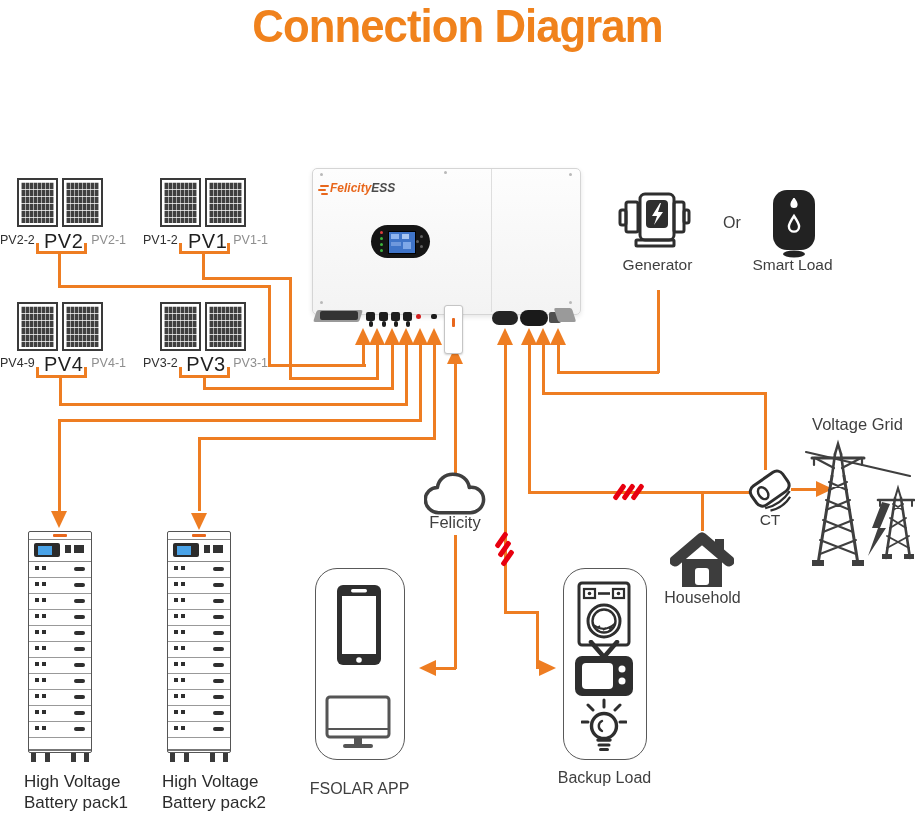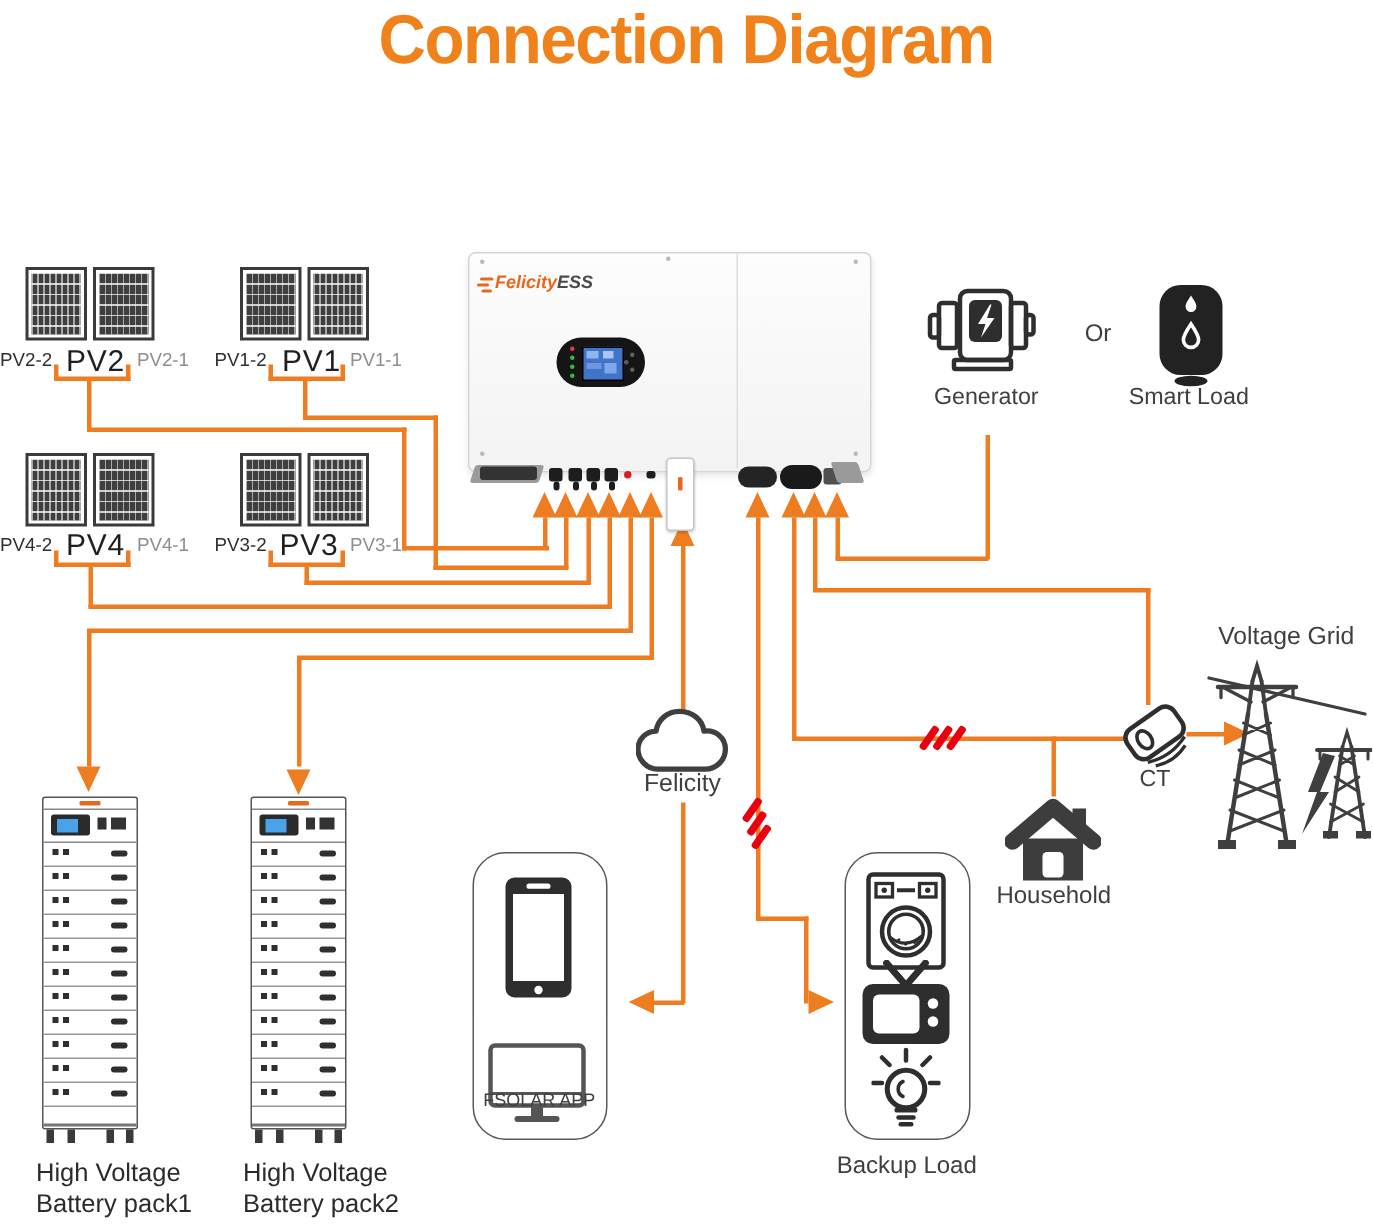--- a/index.html
+++ b/index.html
@@ -82,7 +82,7 @@
   <div class="abs pv-panel" style="left:62px;top:302px">
       <div class="pv-cells"></div>
     </div>
-  <div class="abs pv-lbl-sm" style="left:0px;top:356px;width:34px">PV4-2</div>
+  <div class="abs pv-lbl-sm" style="left:0px;top:356px;width:34px">PV4-9</div>
   <div class="abs pv-lbl-big" style="left:44px;top:353px;width:38px">PV4</div>
   <div class="abs pv-lbl-sm gray" style="left:90px;top:356px;width:36px">PV4-1</div>
 

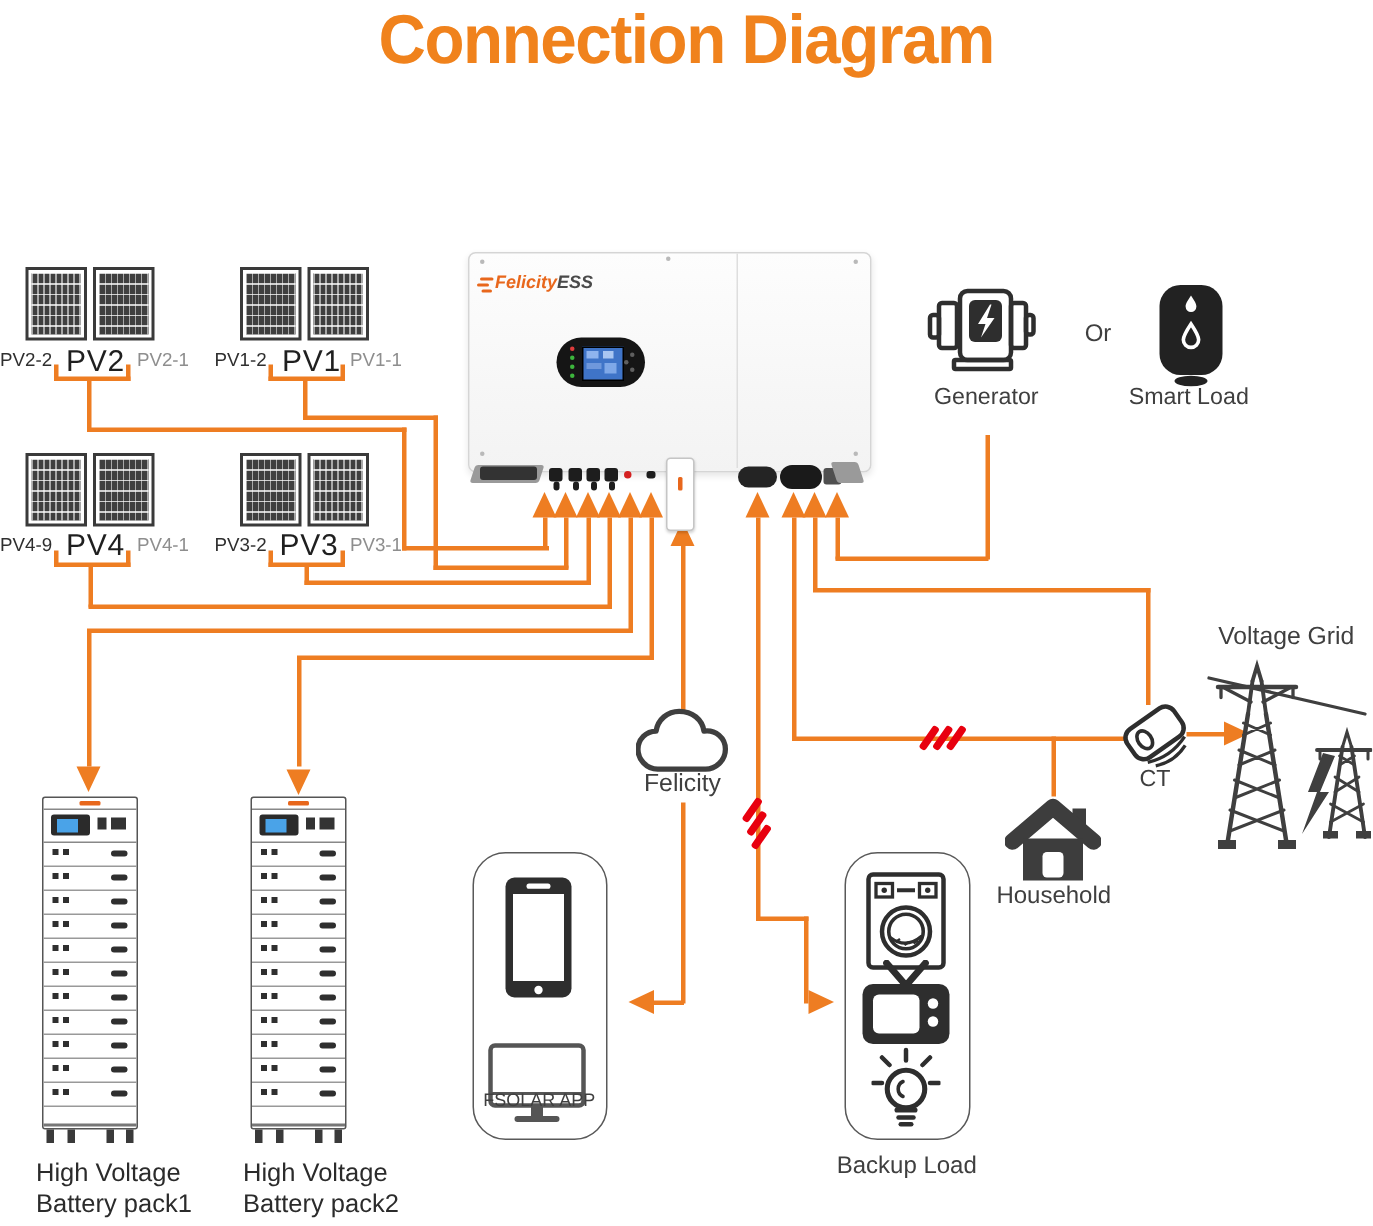--- a/index.html
+++ b/index.html
@@ -311,7 +311,7 @@
       <rect x="19" y="50" width="30" height="4" rx="2" fill="#555" stroke="none"></rect>
     </svg>
   </div>
-  <div class="lbl" style="left:307px;top:726px;width:105px;font-size:12px">FSOLAR APP</div>
+  <div class="lbl" style="left:307px;top:780px;width:105px;font-size:16px">FSOLAR APP</div>
 
   <div class="roundbox" style="left:563px;top:568px;width:82px;height:190px"></div>
   <div class="abs" style="left:577px;top:581px">

